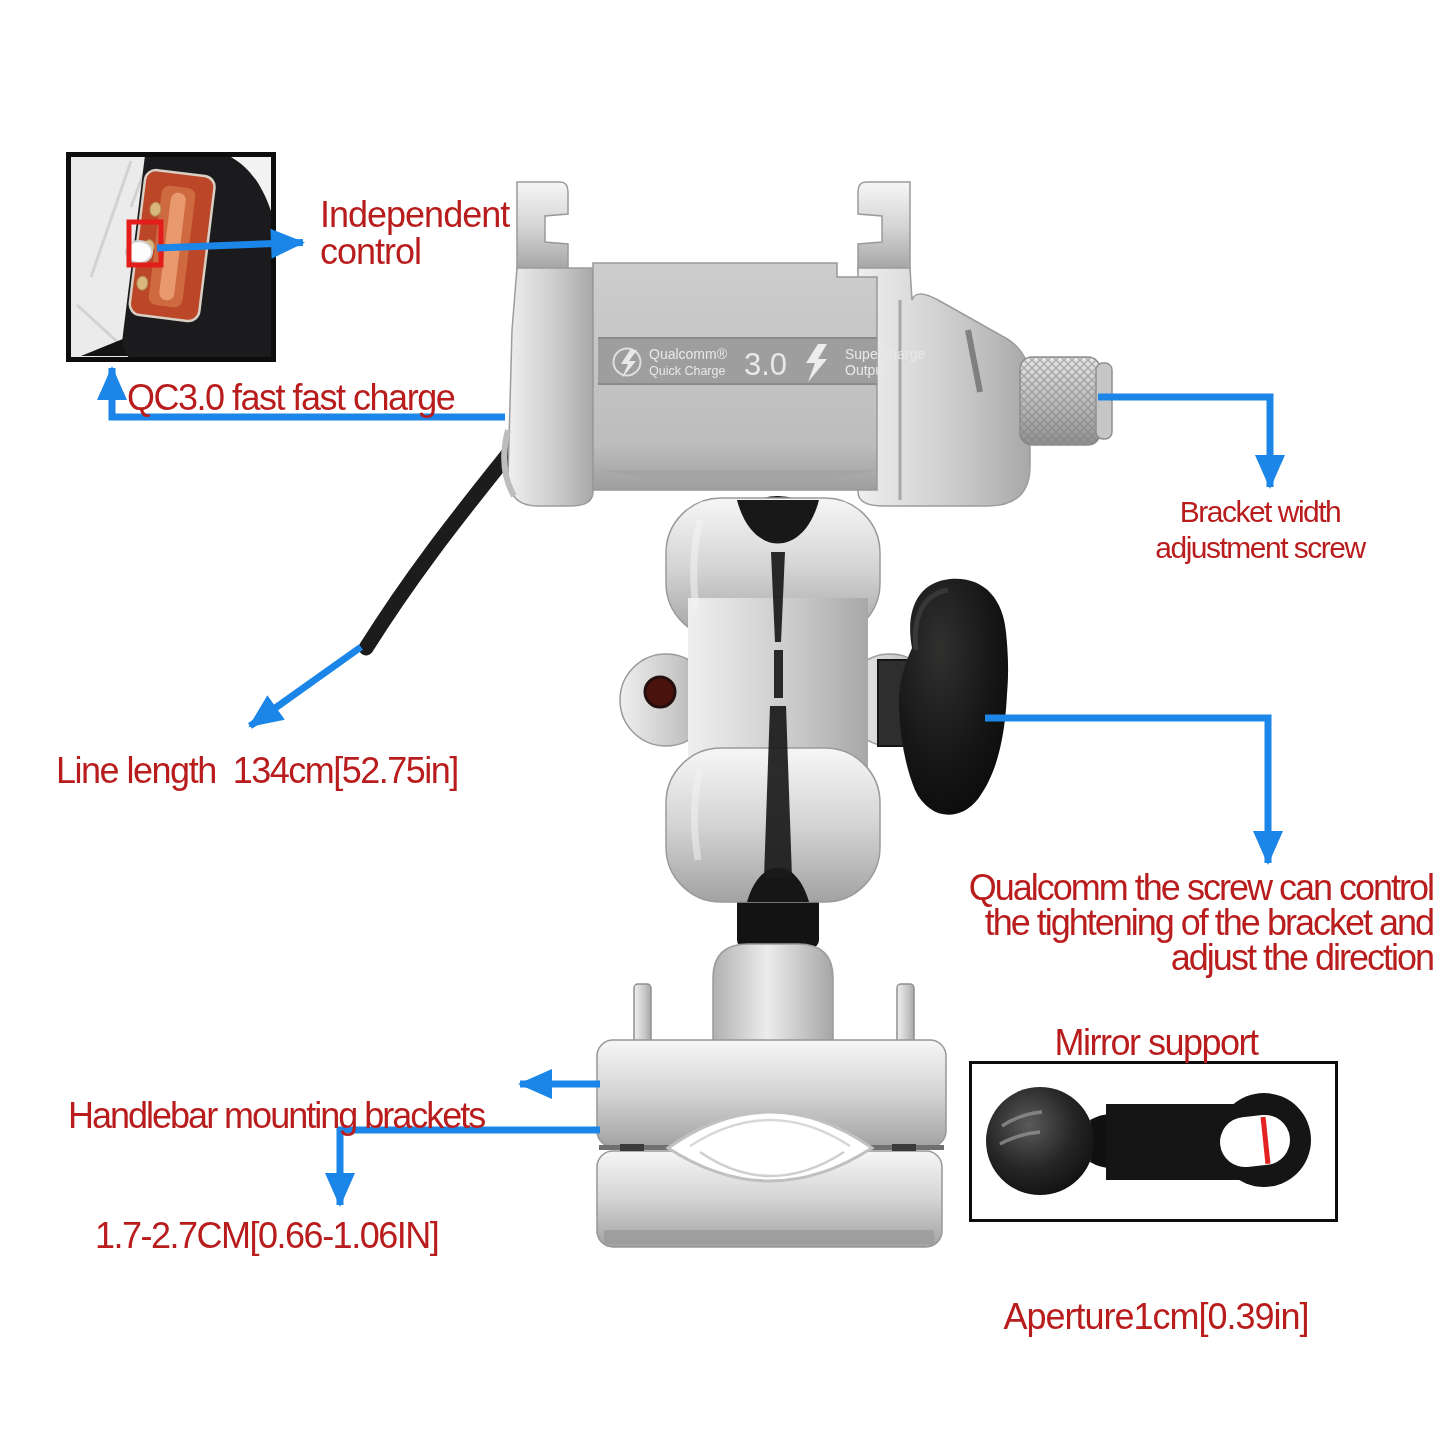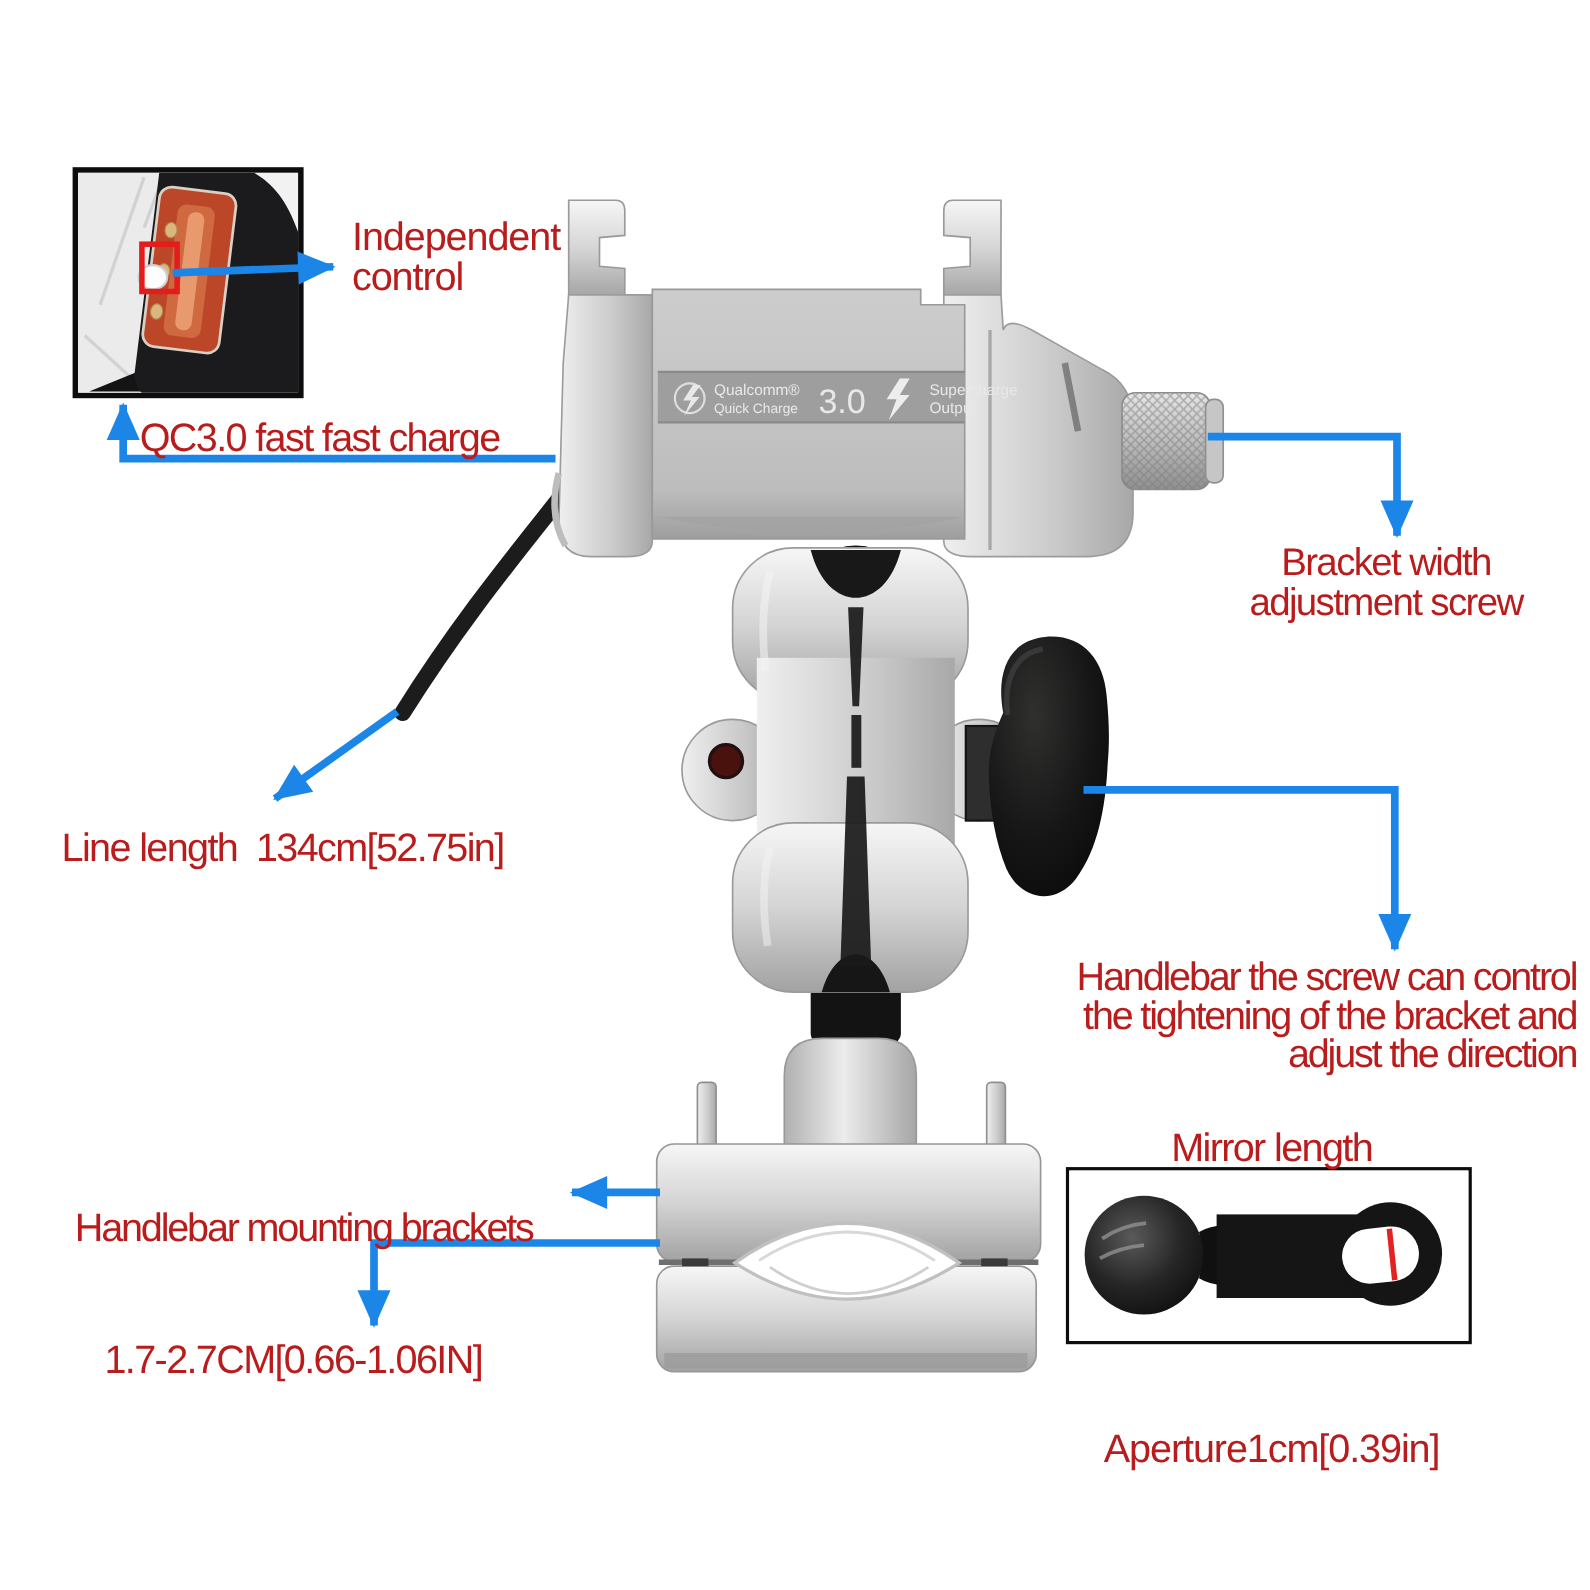--- a/index.html
+++ b/index.html
@@ -10,7 +10,7 @@
   .lbl.right{text-align:right;white-space:normal;}
   #lbl-independent{left:320px;top:196px;line-height:37px;letter-spacing:-1px;}
   #lbl-qc{left:127px;top:379px;}
-  #lbl-bracket{left:1090px;top:494px;width:340px;line-height:36px;font-size:35px;}
+  #lbl-bracket{left:1090px;top:494px;width:340px;line-height:36px;font-size:30px;}
   #lbl-linelength{left:56px;top:752px;white-space:pre;}
   #lbl-adjusting{left:853px;top:870px;width:580px;line-height:35px;letter-spacing:-2px;}
   #lbl-handlebar{left:68px;top:1097px;letter-spacing:-2px;}

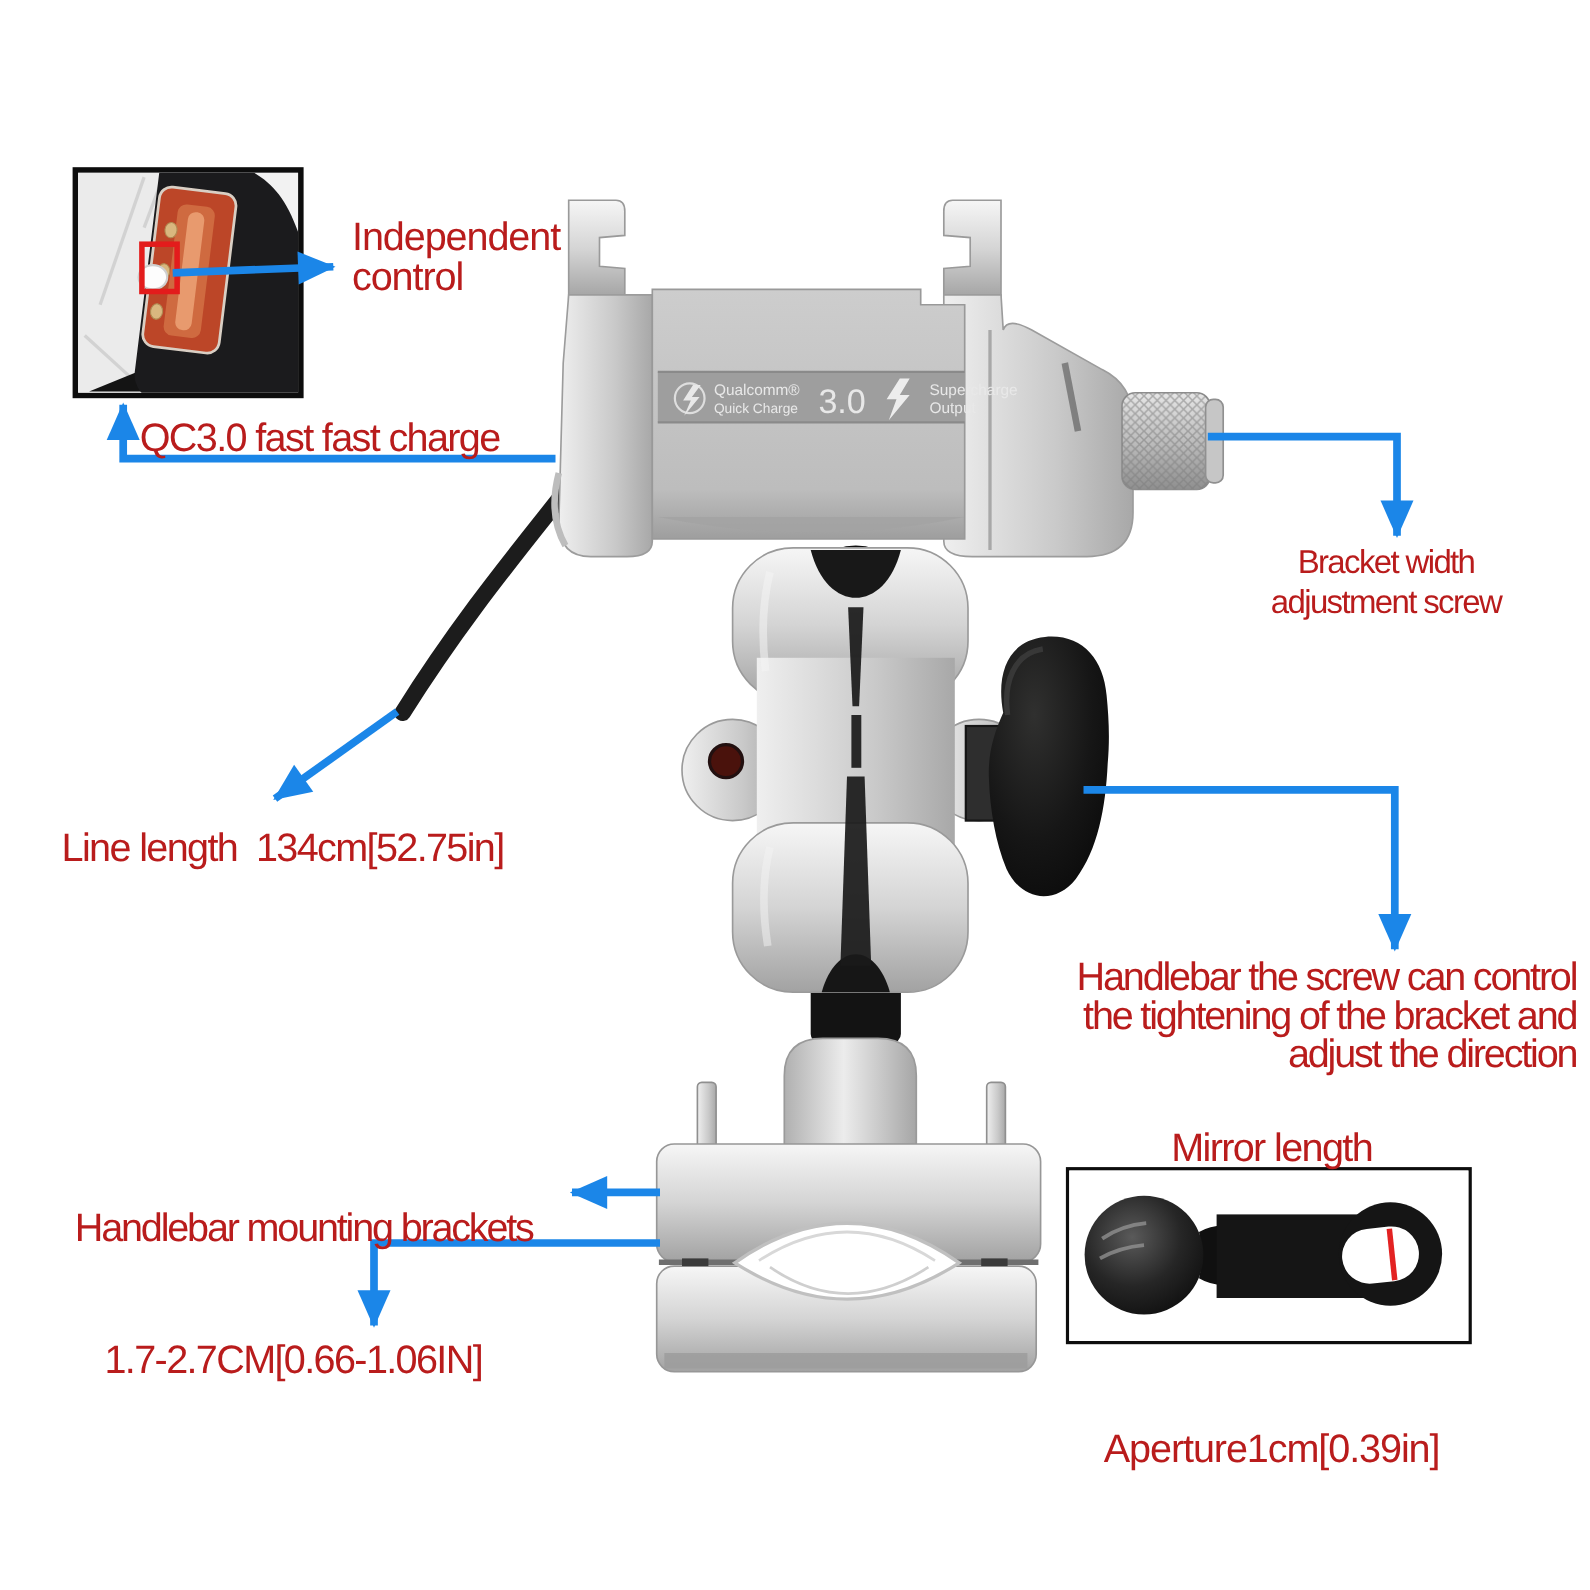--- a/index.html
+++ b/index.html
@@ -234,7 +234,7 @@
   <div class="lbl z6" id="lbl-linelength">Line length  134cm[52.75in]</div>
 
   <div class="lbl right z6" id="lbl-adjusting">
-    <div>Handlebar the screw can control</div>
+    <div>Qualcomm the screw can control</div>
     <div>the tightening of the bracket and</div>
     <div>adjust the direction</div>
   </div>

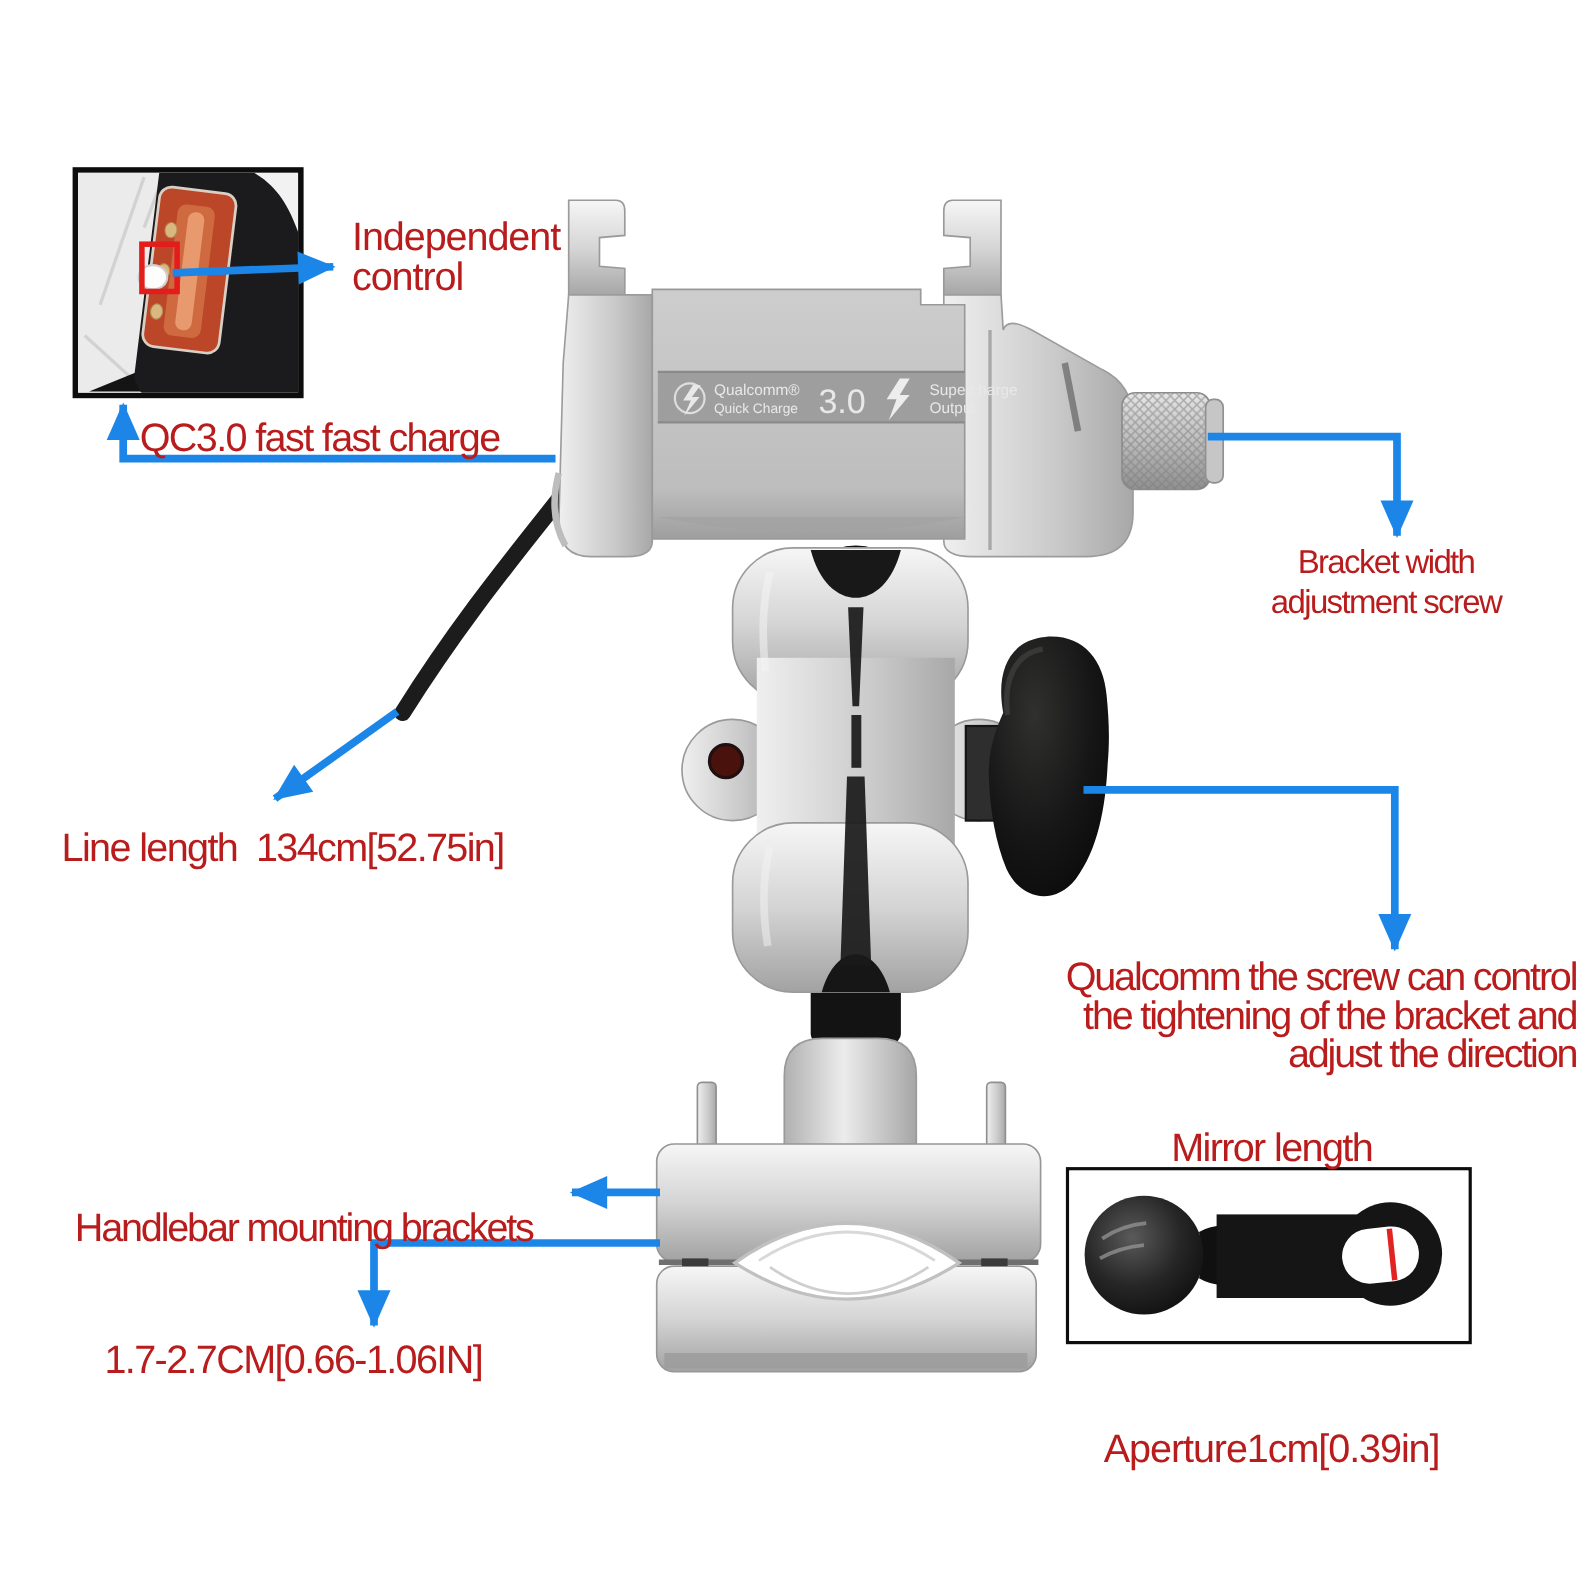--- a/index.html
+++ b/index.html
@@ -243,7 +243,7 @@
 
   <div class="lbl z6" id="lbl-range">1.7-2.7CM[0.66-1.06IN]</div>
 
-  <div class="lbl center z6" id="lbl-mirror">Mirror length</div>
+  <div class="lbl center z6" id="lbl-mirror">Mirror support</div>
 
   <div class="lbl center z6" id="lbl-aperture">Aperture1cm[0.39in]</div>
 

